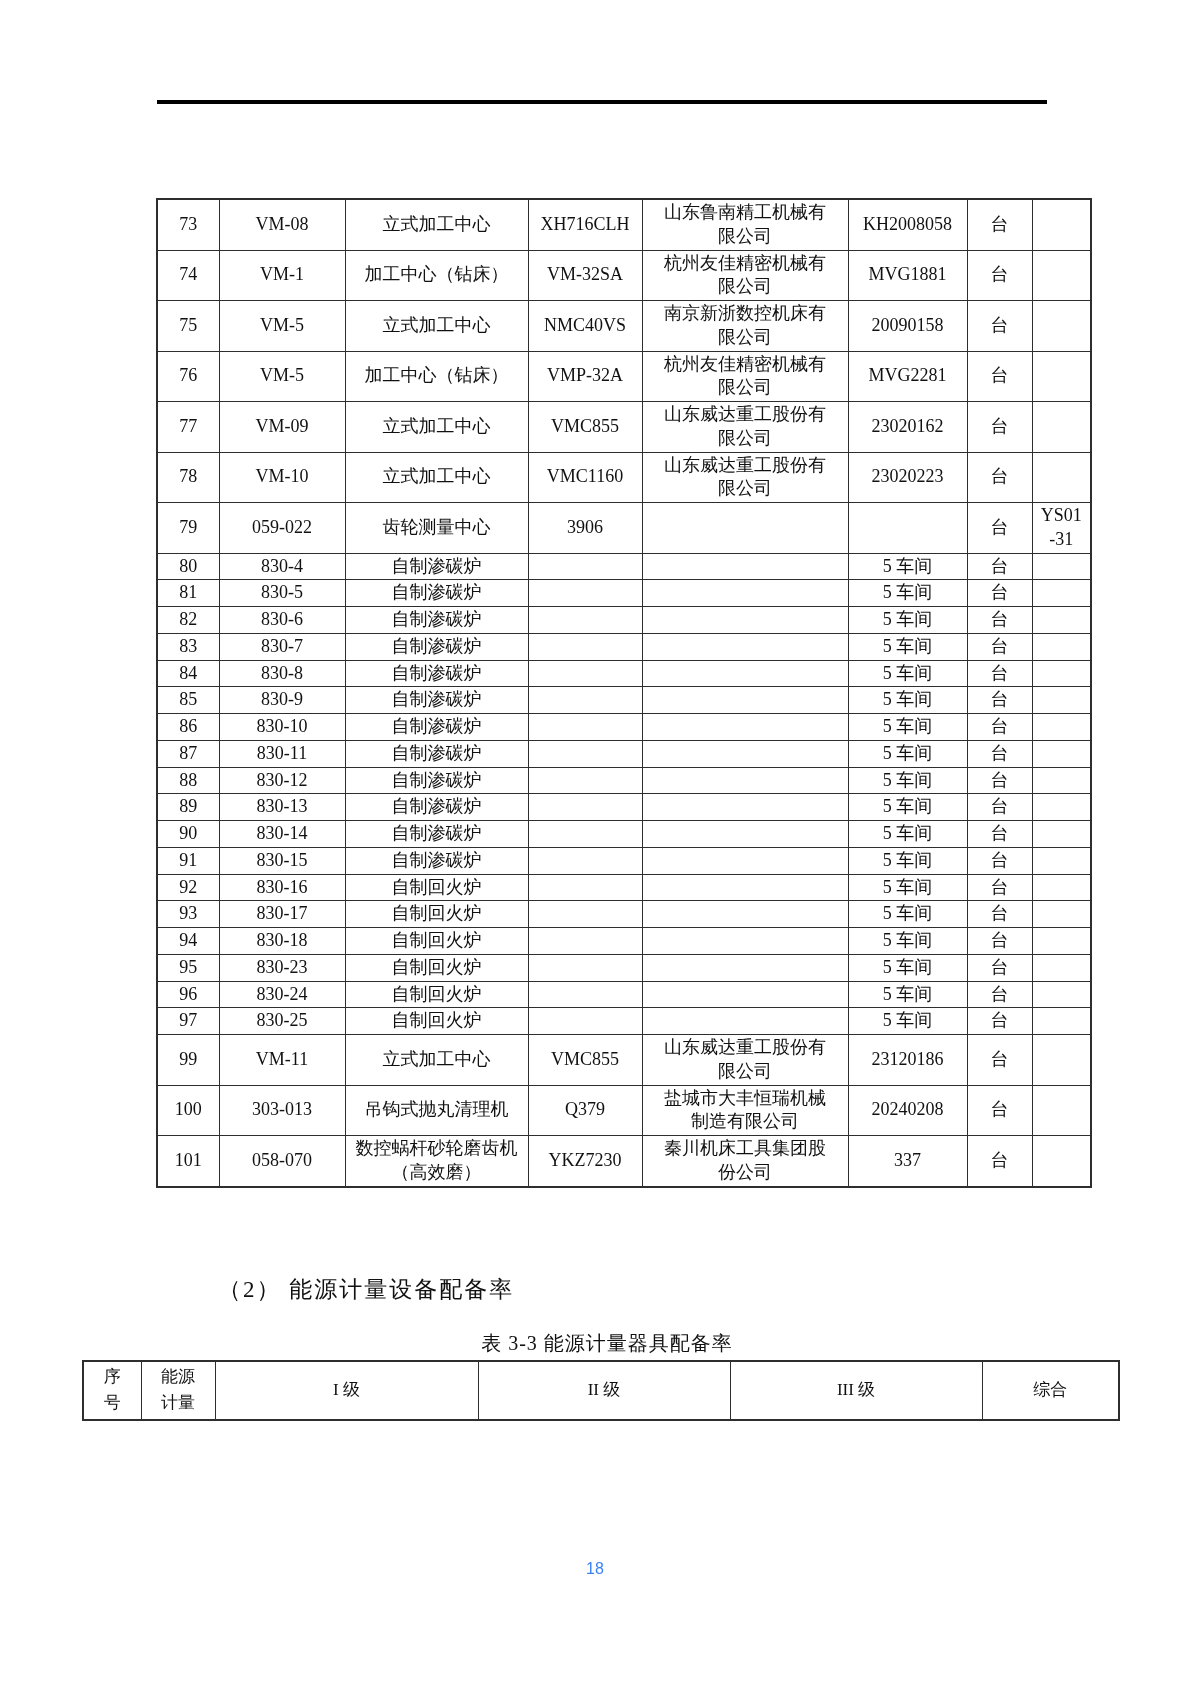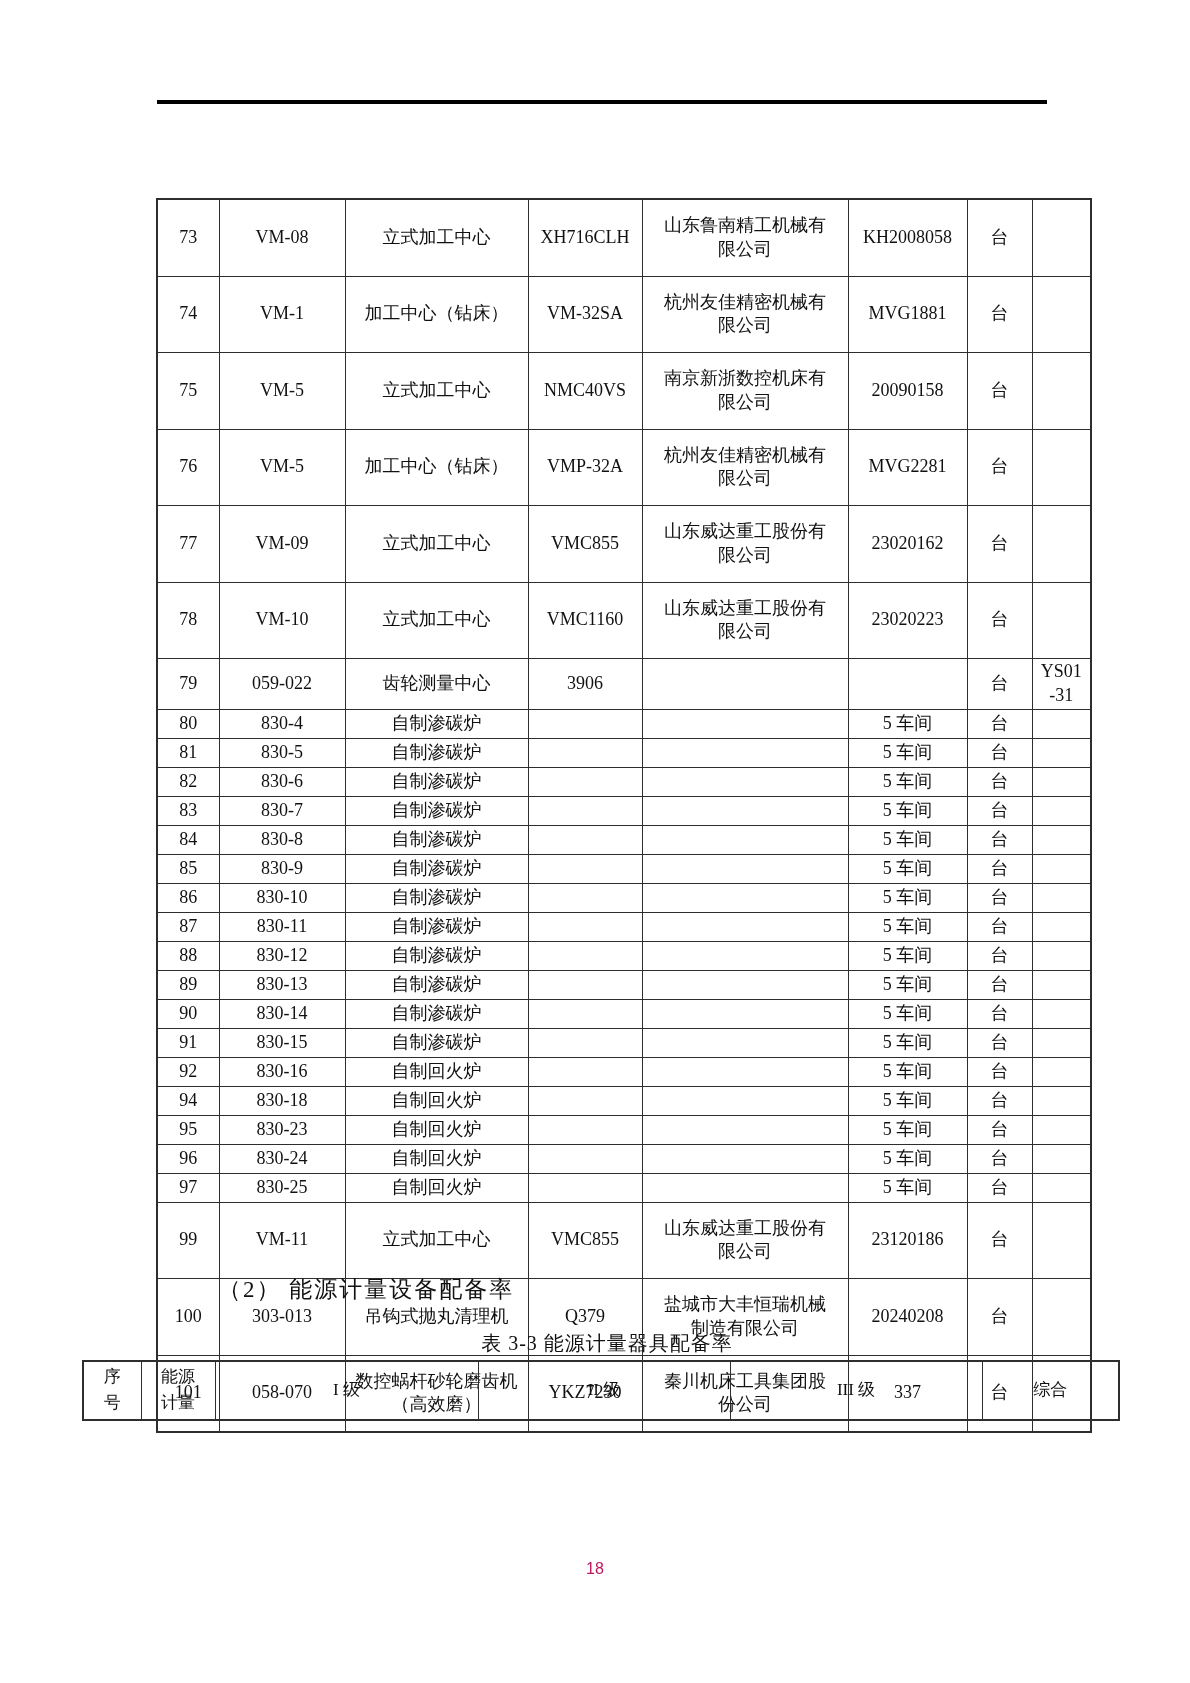--- a/index.html
+++ b/index.html
@@ -21,7 +21,7 @@
     padding:1px 2px;line-height:1.32;word-break:break-all;overflow:hidden;
   }
   .equip-table tr{height:25px;}
-  .equip-table td.maker{padding:14px 16px;}
+  .equip-table td.maker{padding:1px 16px;}
   .equip-table td.note{white-space:pre-line;}
   .bold-code td:nth-child(2){font-weight:normal;}
 

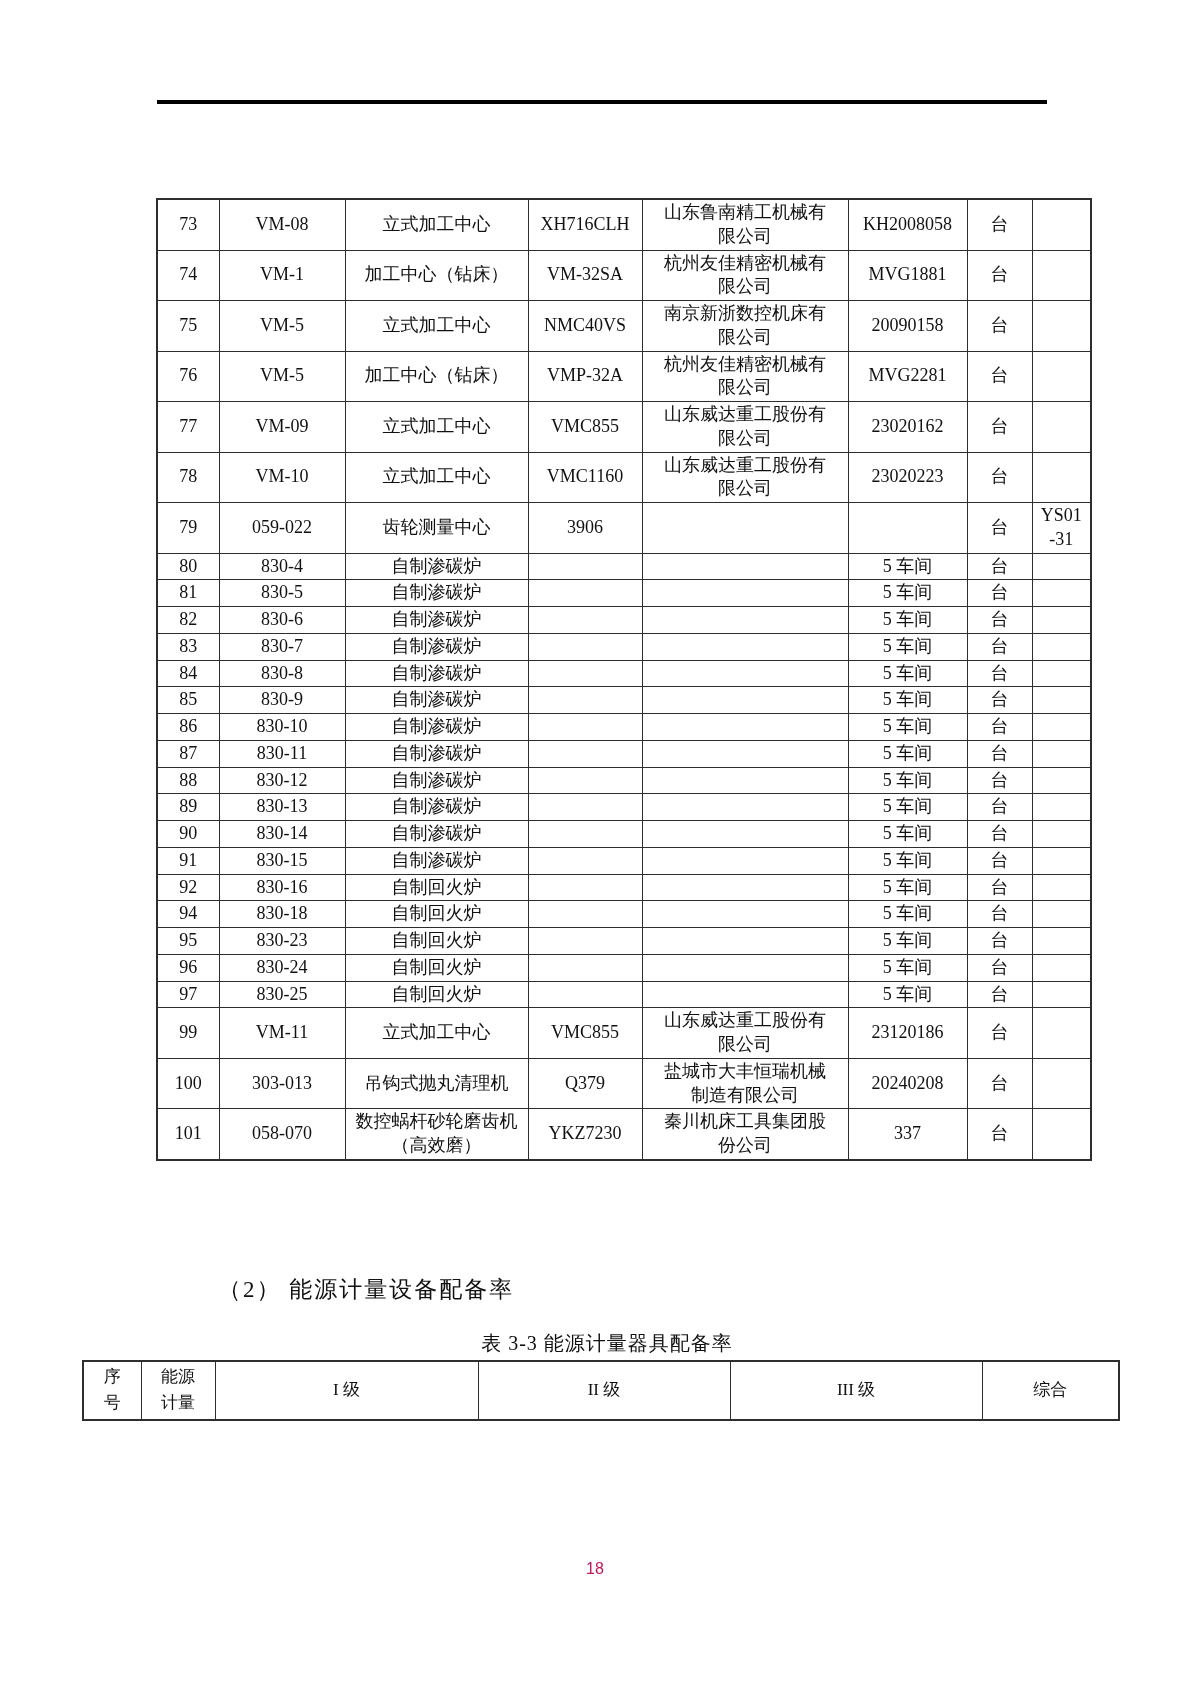--- a/index.html
+++ b/index.html
@@ -290,6 +290,16 @@
           <td class="note"></td>
         </tr>
 
+        <tr class="bold-code">
+          <td>93</td>
+          <td>830-17</td>
+          <td>自制回火炉</td>
+          <td></td>
+          <td class="maker"></td>
+          <td>5 车间</td>
+          <td>台</td>
+          <td class="note"></td>
+        </tr>
 
         <tr class="bold-code">
           <td>94</td>

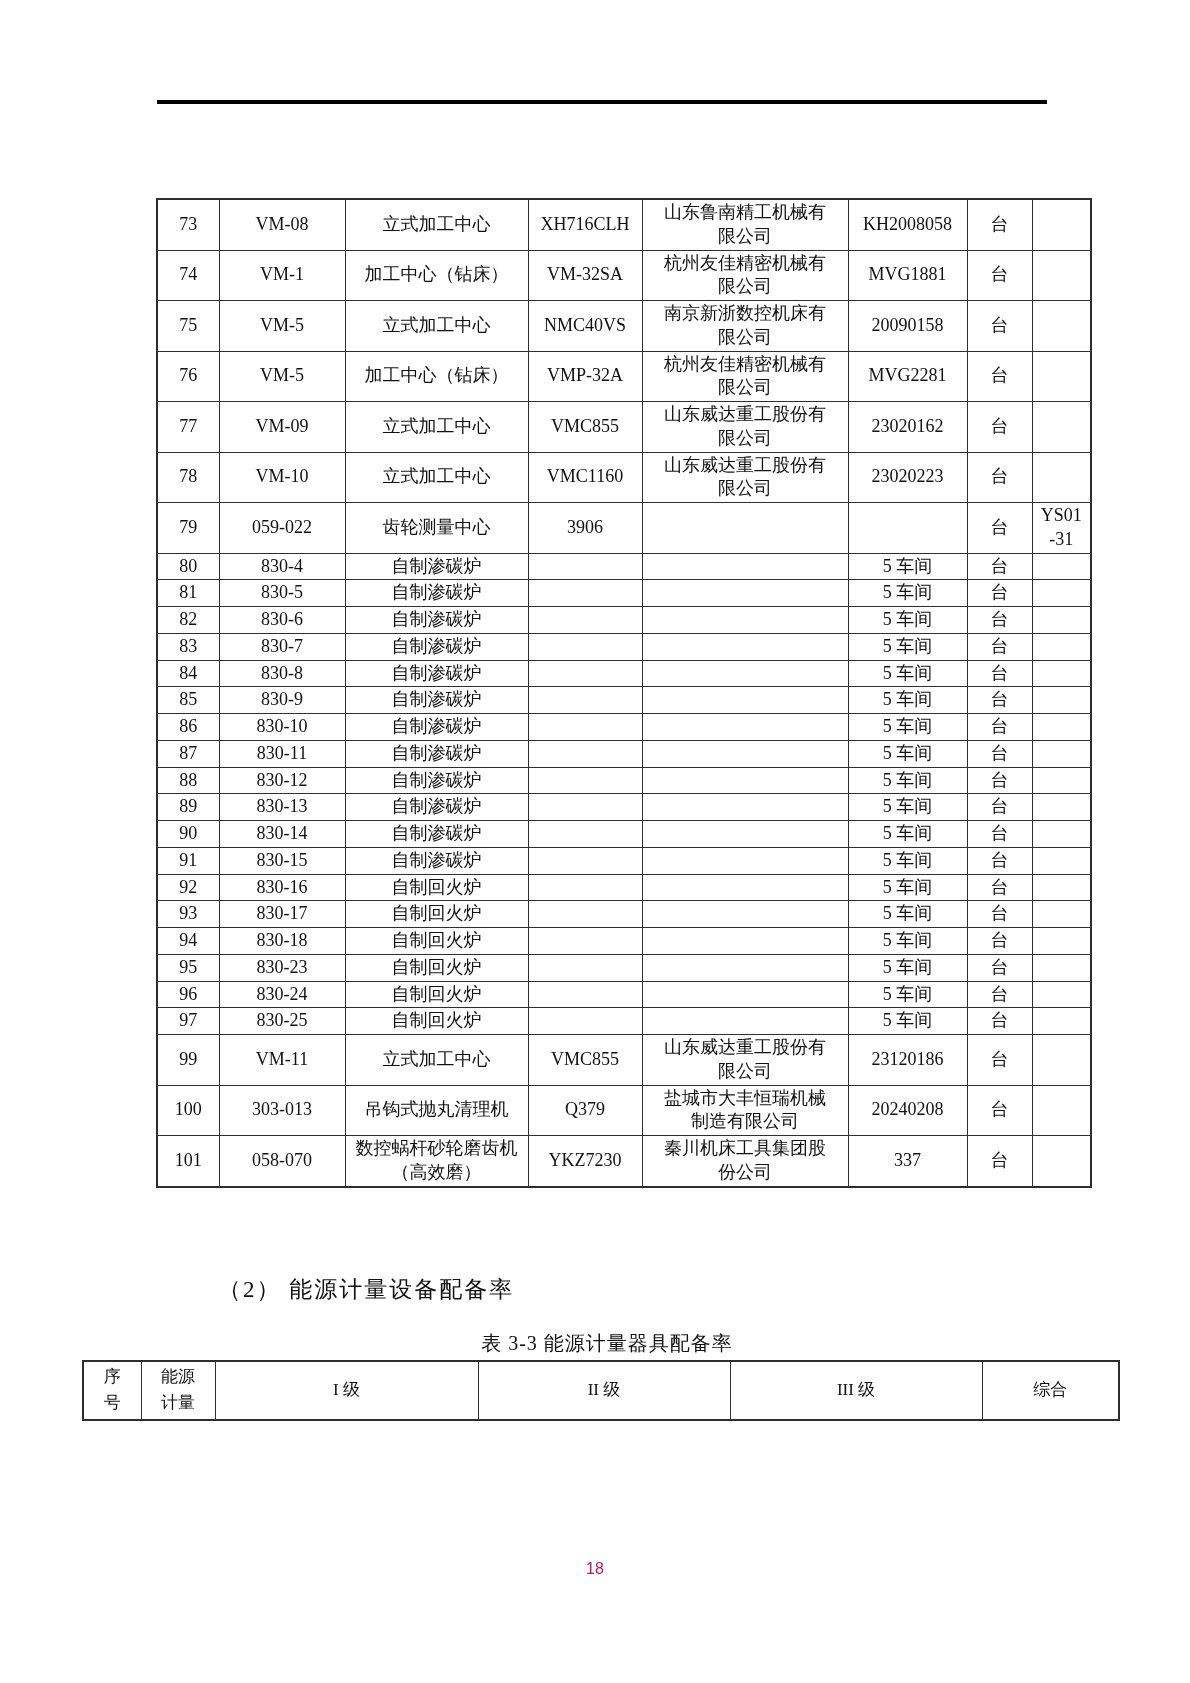--- a/index.html
+++ b/index.html
@@ -46,7 +46,7 @@
 
   .page-num{
     position:absolute;left:0;top:1560px;width:100%;text-align:center;
-    font-size:16px;font-family:"Liberation Sans","DejaVu Sans",sans-serif;color:#be185d;
+    font-size:16px;font-family:"Liberation Sans","DejaVu Sans",sans-serif;color:#3b82f6;
   }
 </style>
 </head>

